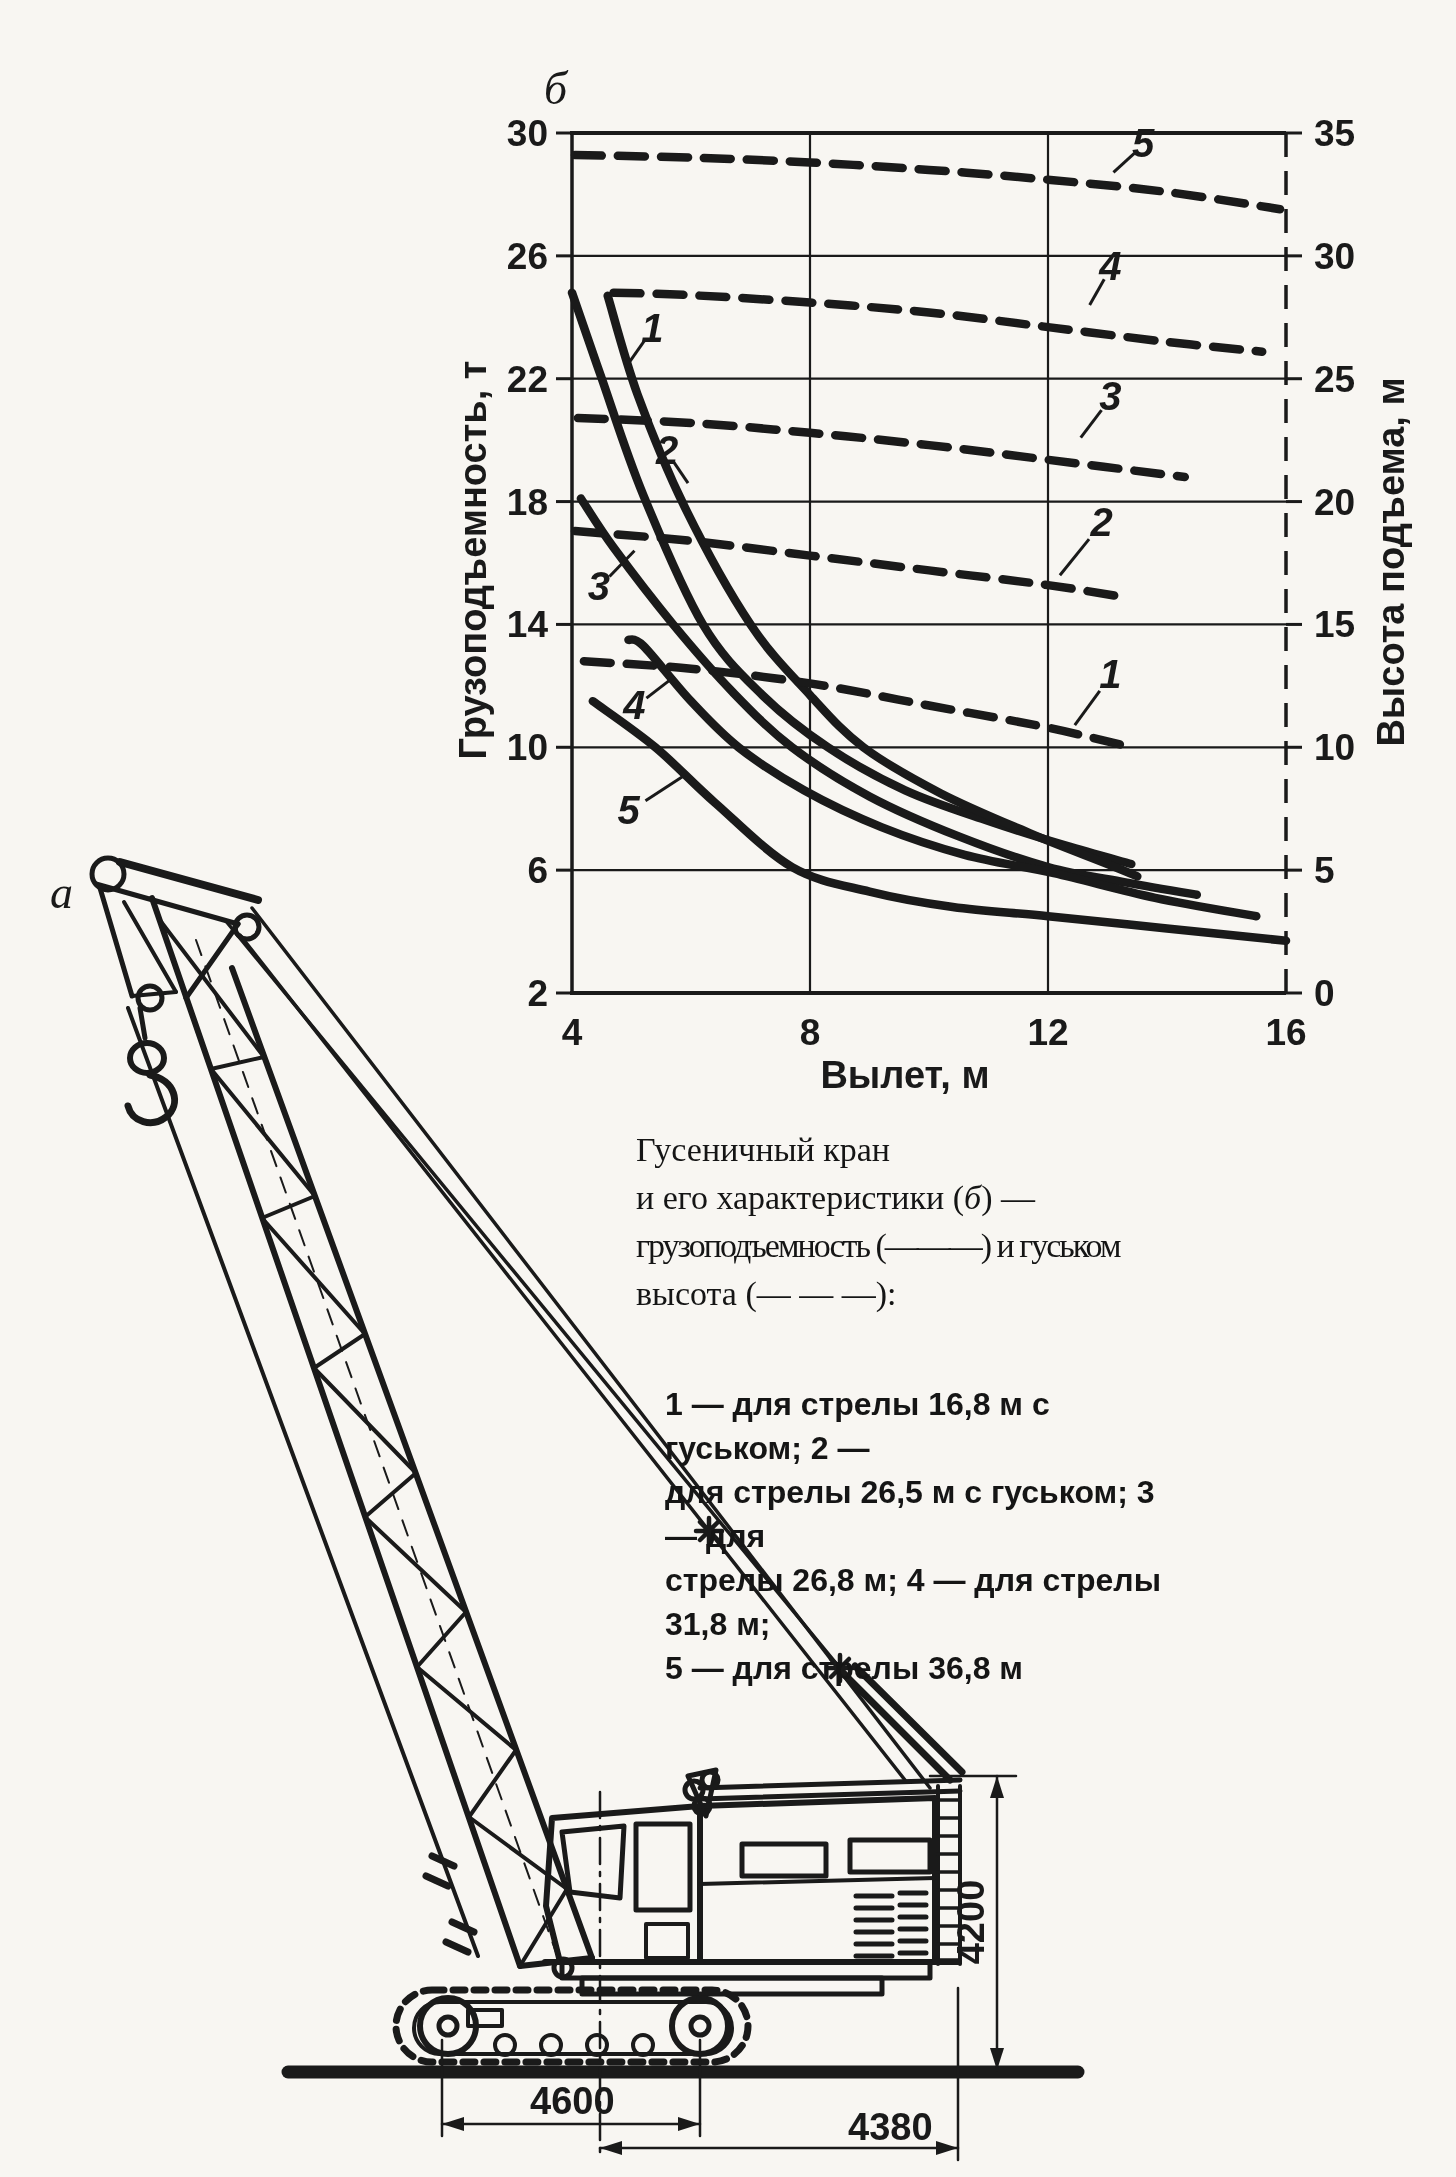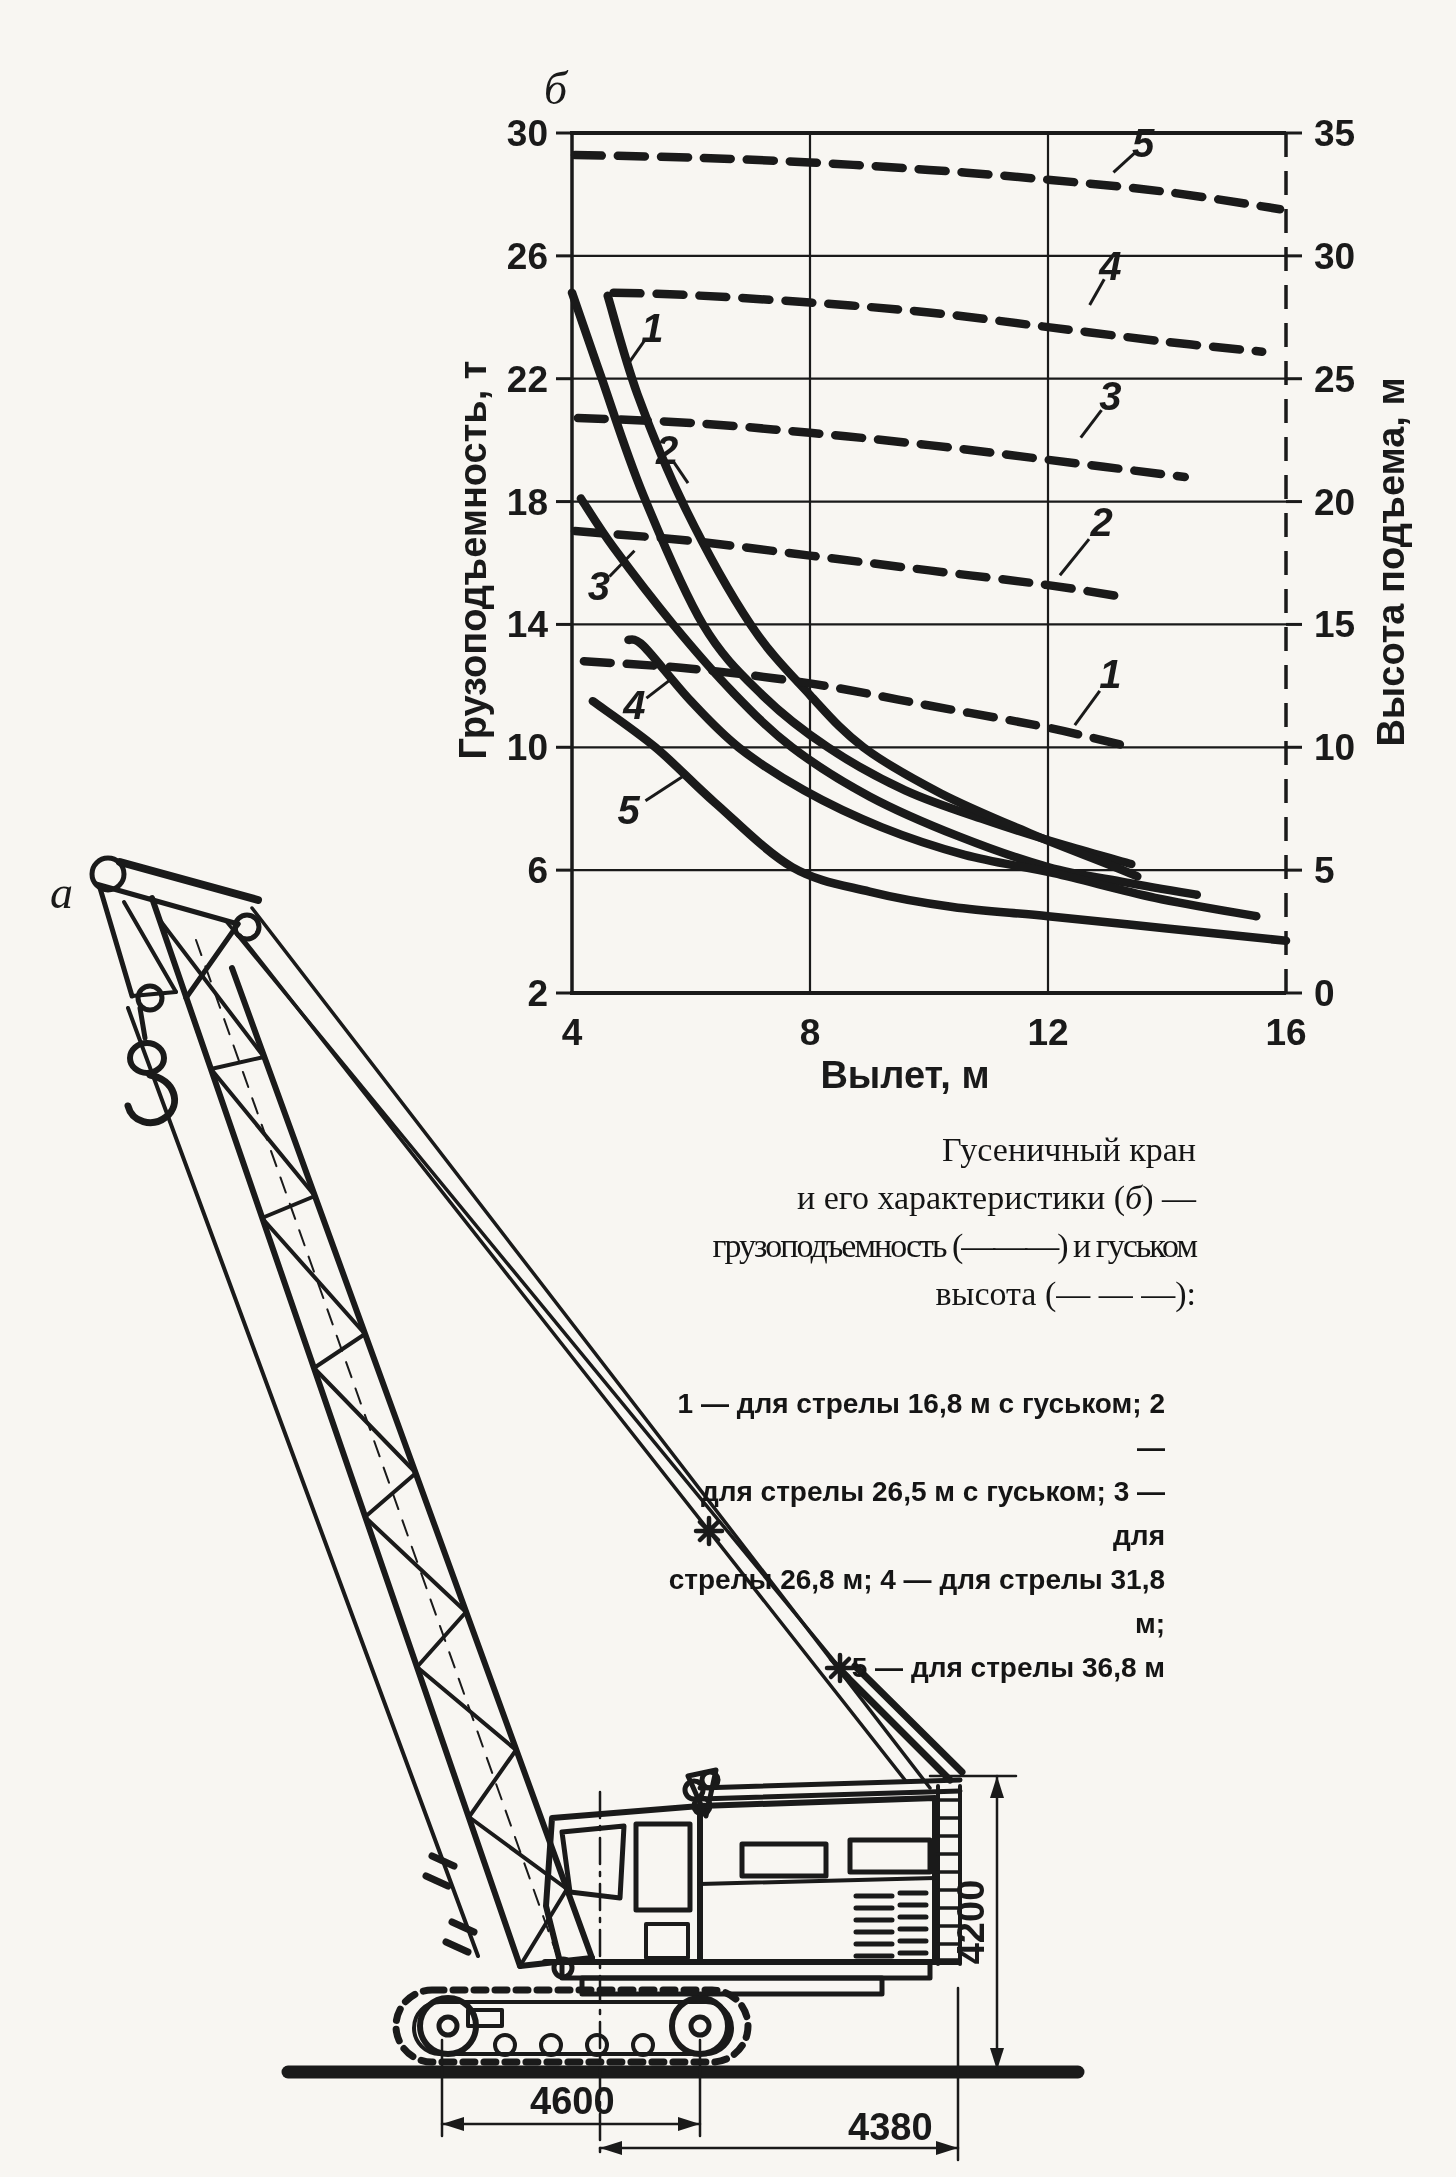--- a/index.html
+++ b/index.html
@@ -13,7 +13,7 @@
   }
   #page{position:absolute;left:0;top:0;width:1456px;height:2177px;}
   #figure-svg{position:absolute;left:0;top:0;}
-  .textblock{position:absolute;text-align:right;color:#151515;}
+  .textblock{position:absolute;text-align:left;color:#151515;}
   #caption{
     left:636px;top:1126px;width:560px;
     font-family:"Liberation Serif",serif;

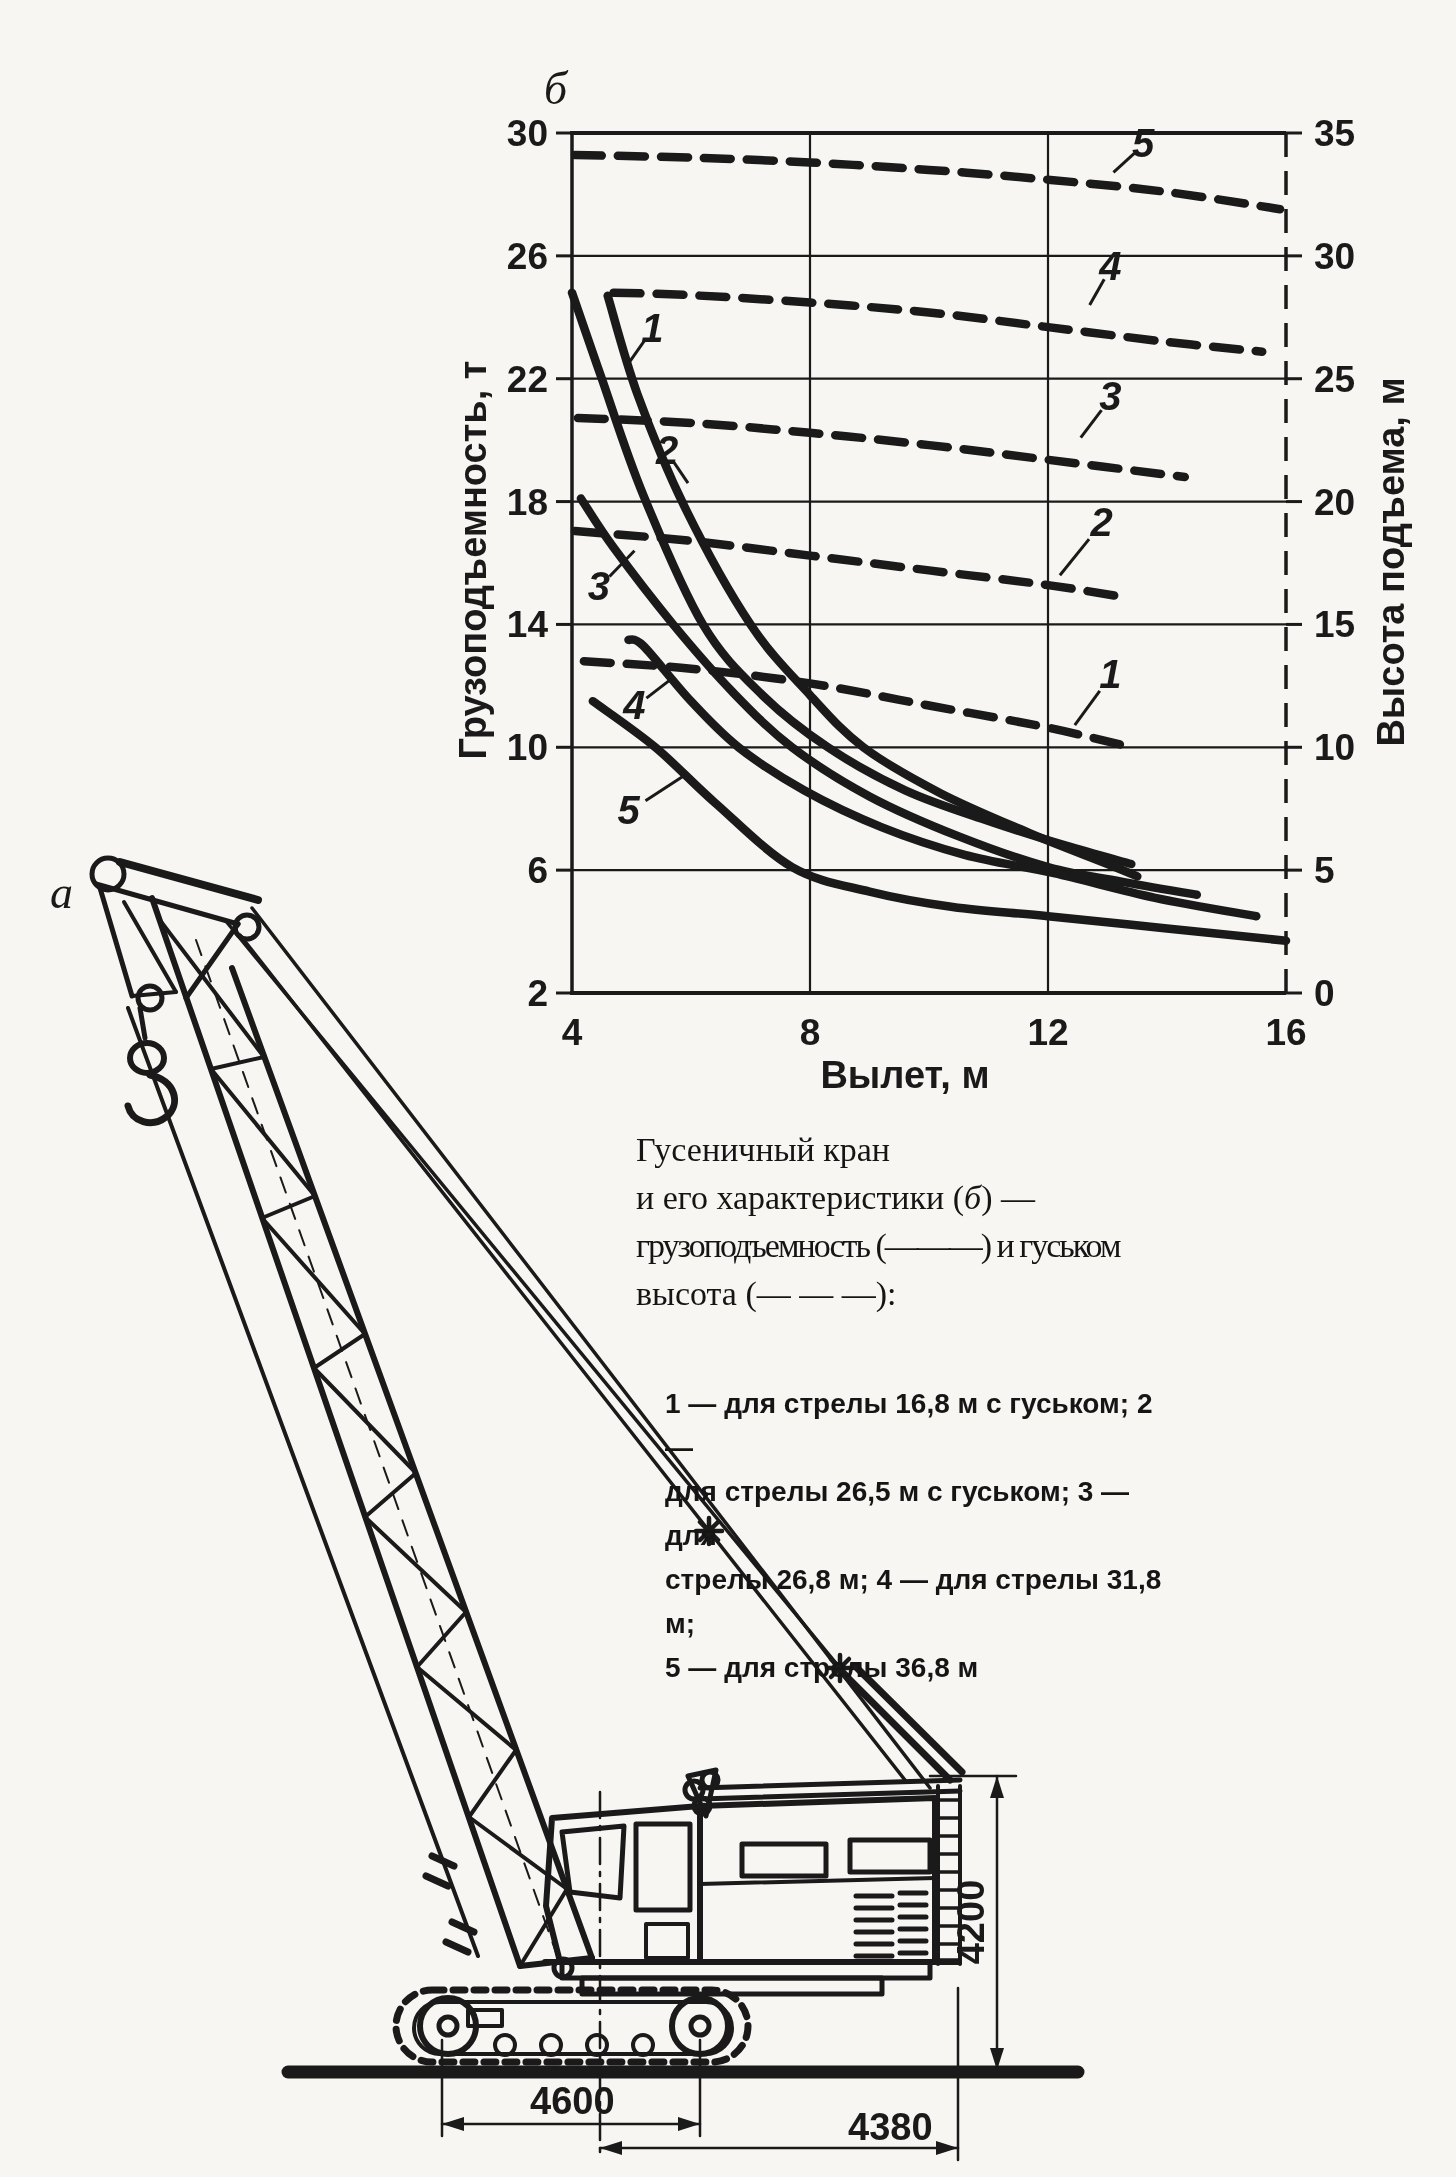--- a/index.html
+++ b/index.html
@@ -24,7 +24,7 @@
   #legend{
     left:665px;top:1382px;width:500px;
     font-family:"Liberation Sans",sans-serif;
-    font-size:28px;line-height:44px;font-weight:700;
+    font-size:32px;line-height:44px;font-weight:700;
   }
 </style>
 </head>

